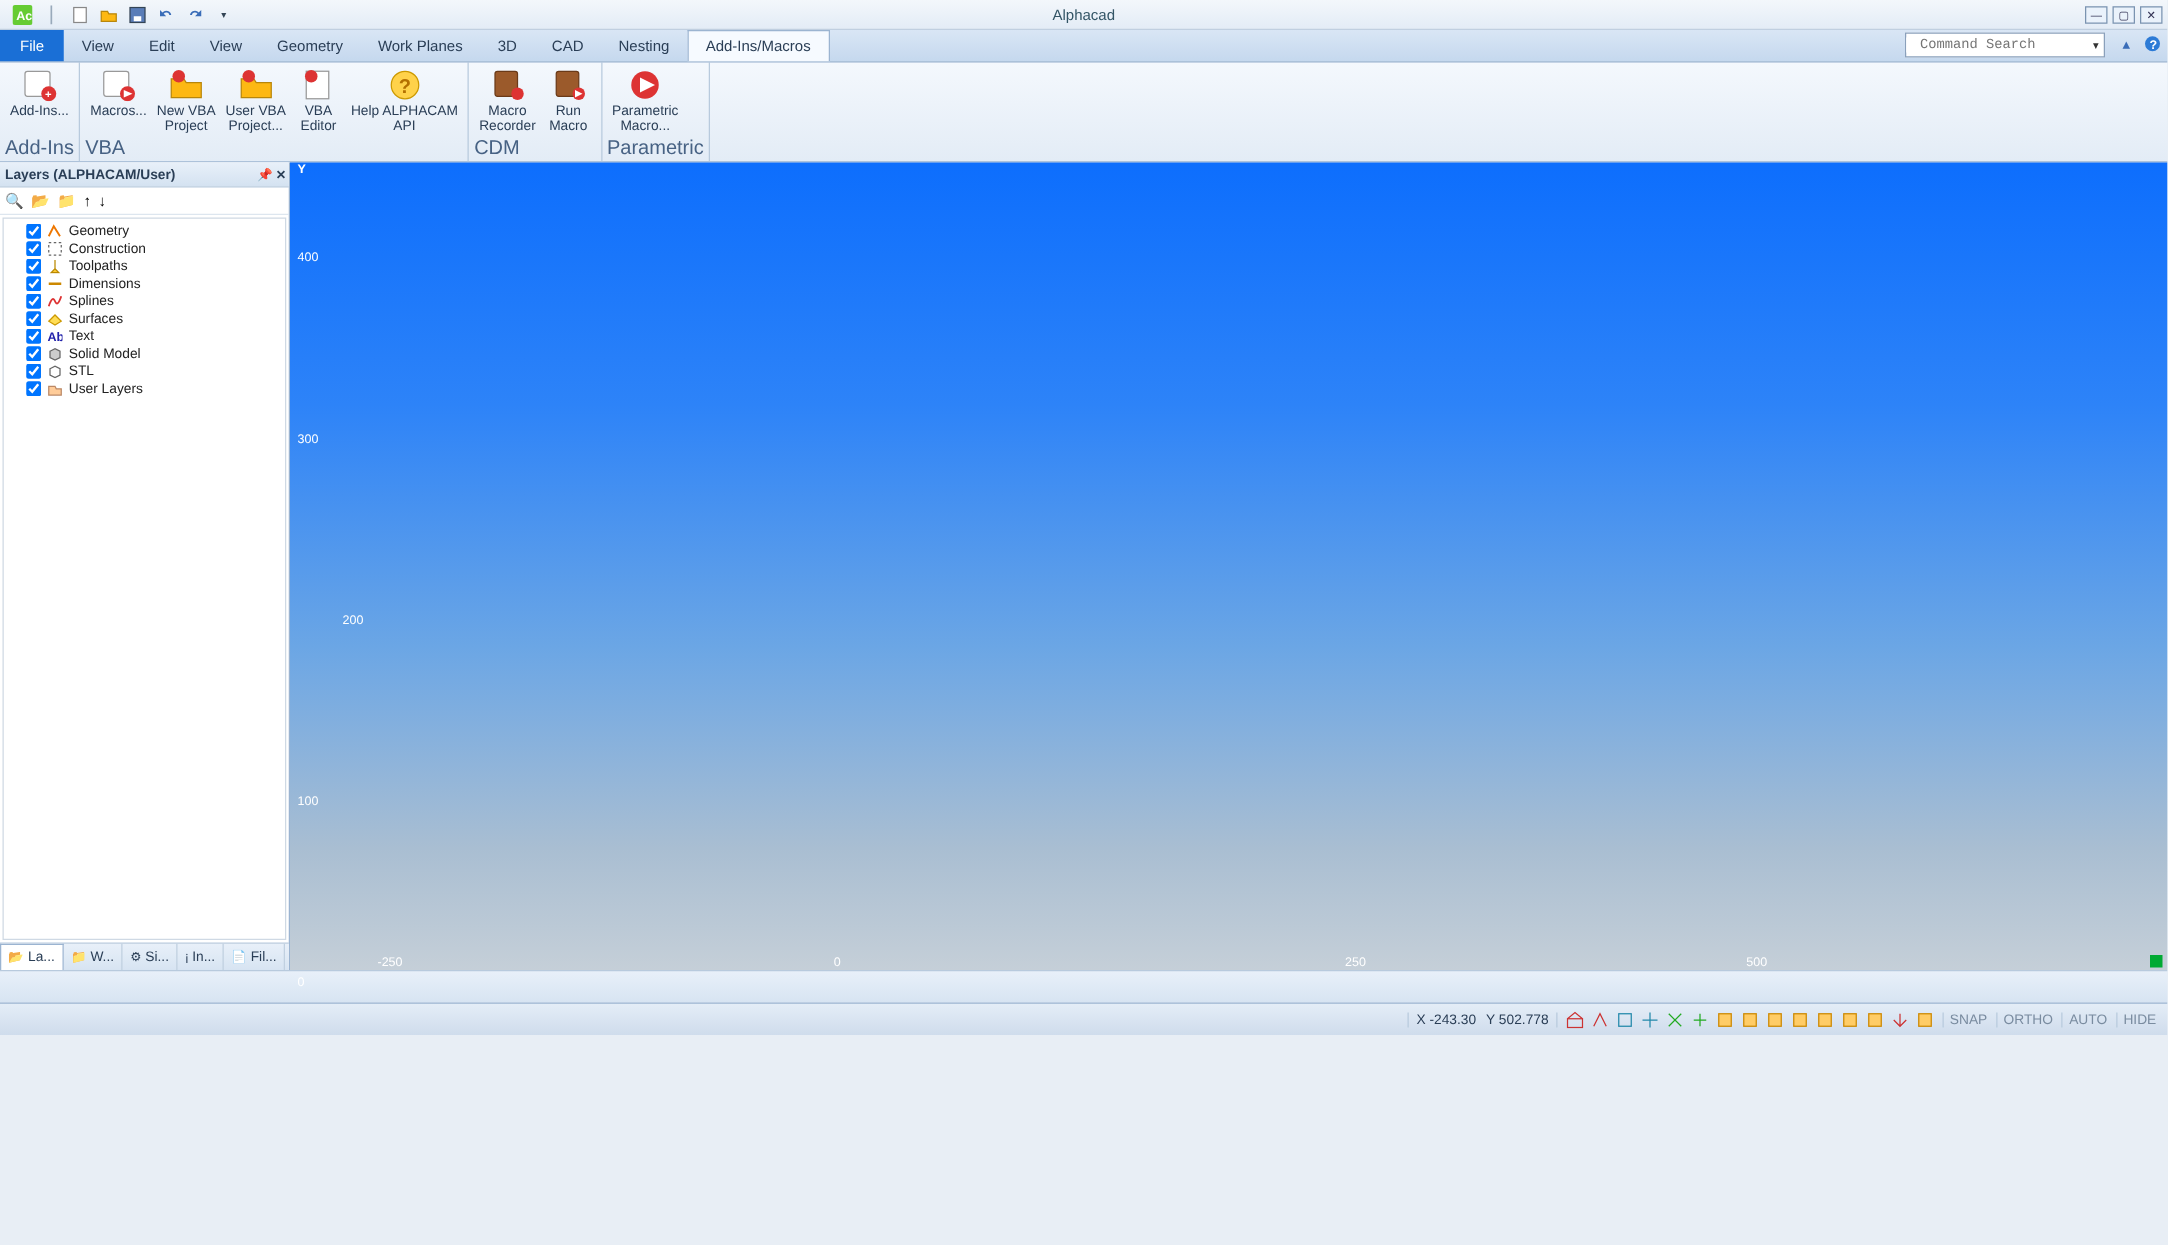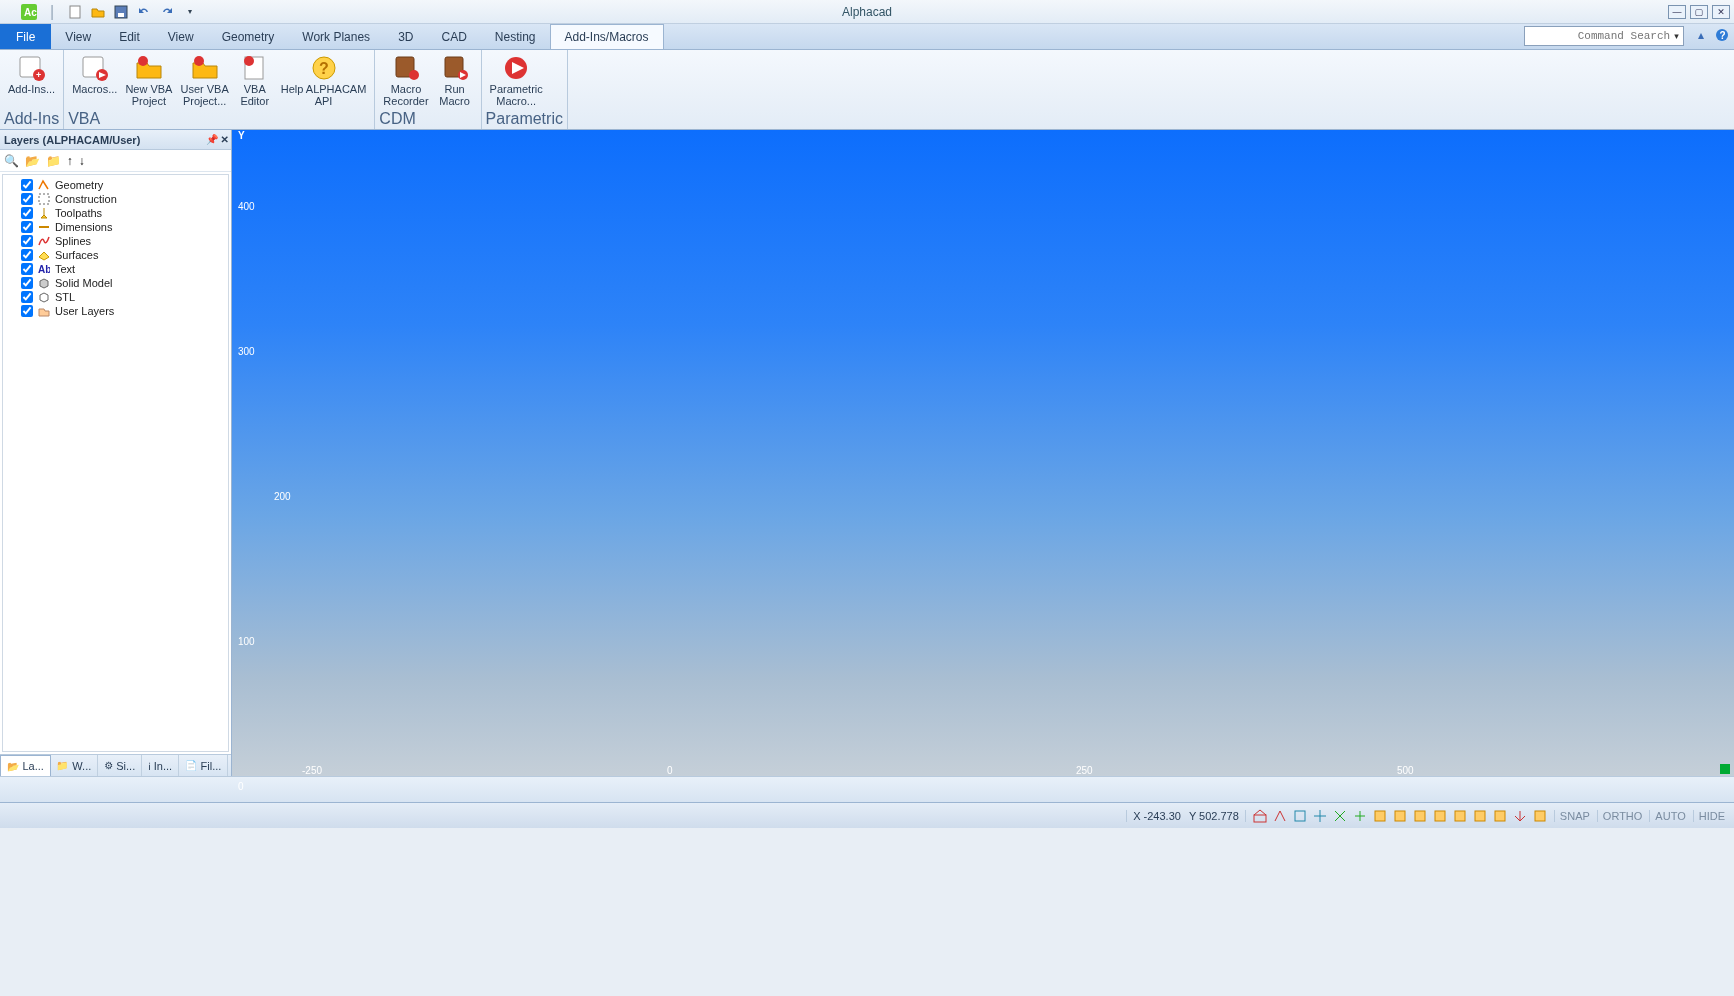--- a/index.html
+++ b/index.html
@@ -7,7 +7,7 @@
 
 
 .title-bar { height: 24px; background: linear-gradient(#f3f7fb,#e3ecf6); display: flex; align-items: center; border-bottom: 1px solid #c0cfe0; position: relative; }
-.title-bar .qat { display: flex; align-items: flex-end; gap: 5px; padding-left: 20px; }
+.title-bar .qat { display: flex; align-items: flex-end; gap: 5px; padding-left: 9px; }
 .title-bar .qat .qat-btn { width: 18px; height: 18px; display: flex; align-items: center; justify-content: center; }
 .title-bar .title { position: absolute; left: 50%; transform: translateX(-50%); font-size: 12px; color: #356; }
 .title-bar .win-controls { position: absolute; right: 4px; display: flex; gap: 4px; }

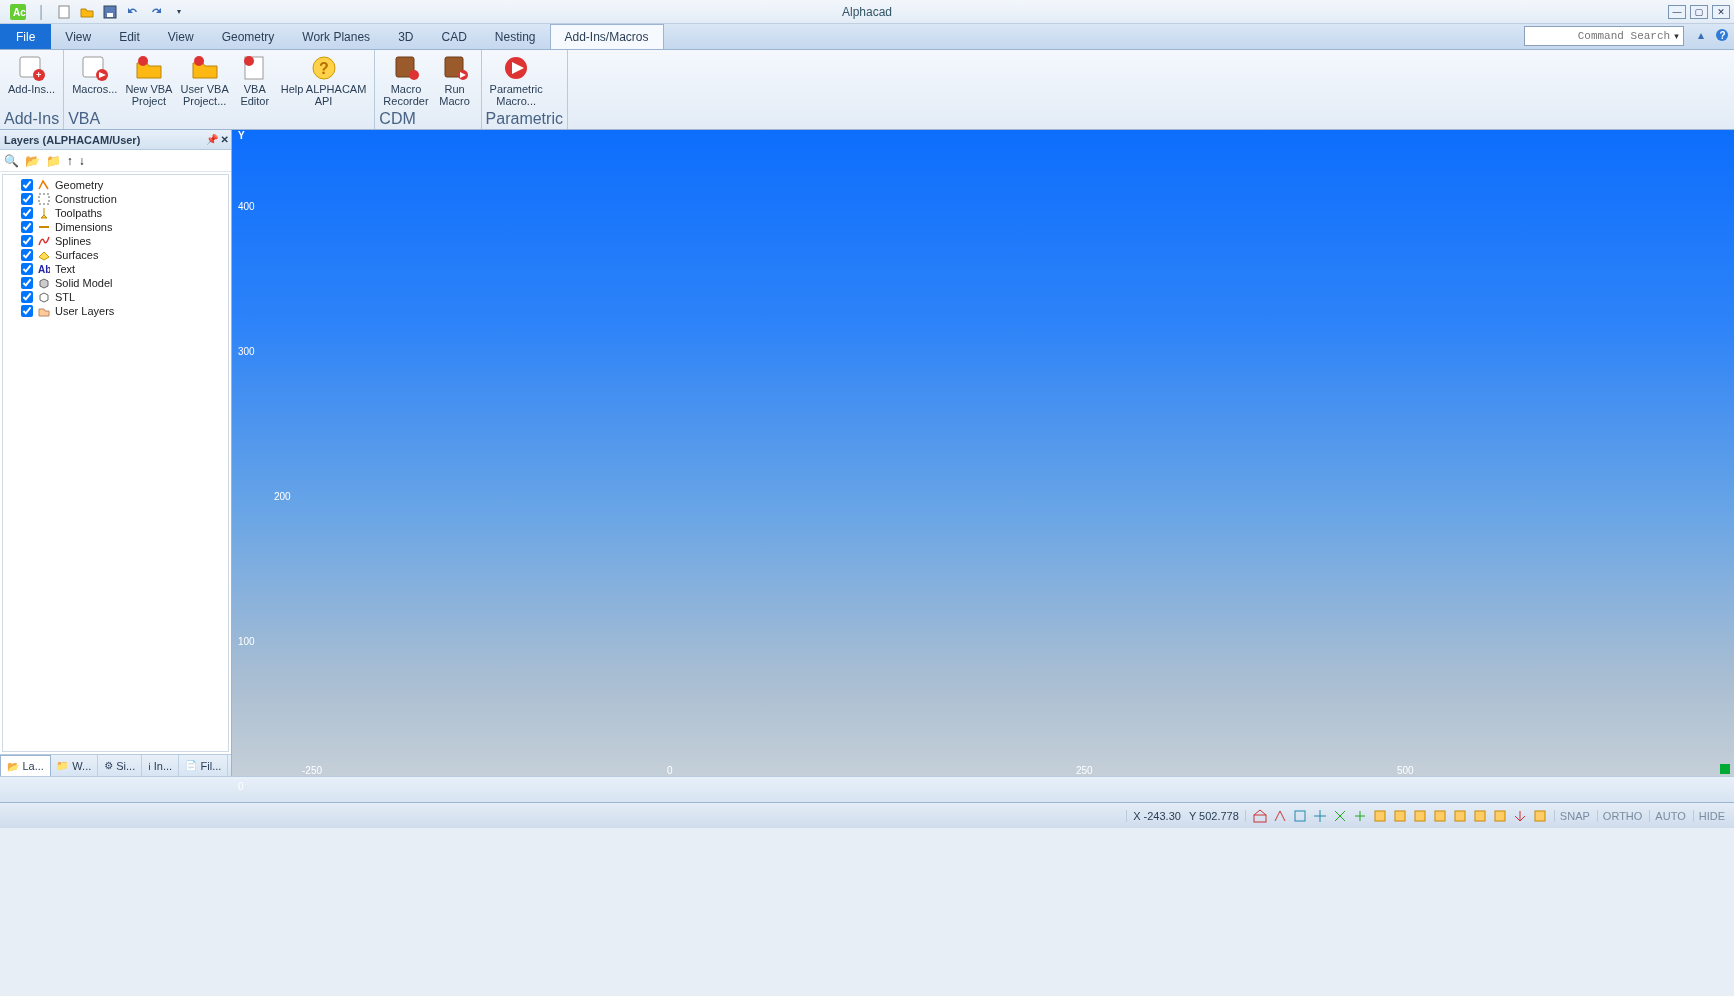--- a/index.html
+++ b/index.html
@@ -19,7 +19,7 @@
 .menu-strip .menu-tab { padding: 0 14px; display: flex; align-items: center; font-size: 12px; color: #2a3e56; }
 .menu-strip .menu-tab.active { background: #f6faff; border: 1px solid #9bb4d1; border-bottom: none; }
 .menu-strip .search-box { position: absolute; right: 50px; top: 2px; width: 160px; height: 20px; border: 1px solid #8aa0bb; background: #fff; display: flex; align-items: center; }
-.menu-strip .search-box input { border: none; outline: none; width: 100%; font-size: 11px; padding: 0 0; font-family: "Courier New", monospace; text-align: right; }
+.menu-strip .search-box input { border: none; outline: none; width: 100%; font-size: 11px; padding: 0 11px; font-family: "Courier New", monospace; }
 .menu-strip .search-box .dd { width: 14px; font-size: 9px; color: #333; text-align: center; }
 .menu-strip .right-icons { position: absolute; right: 4px; top: 3px; display: flex; gap: 5px; }
 .menu-strip .right-icons span { width: 16px; height: 16px; display: flex; align-items: center; justify-content: center; font-size: 12px; }

